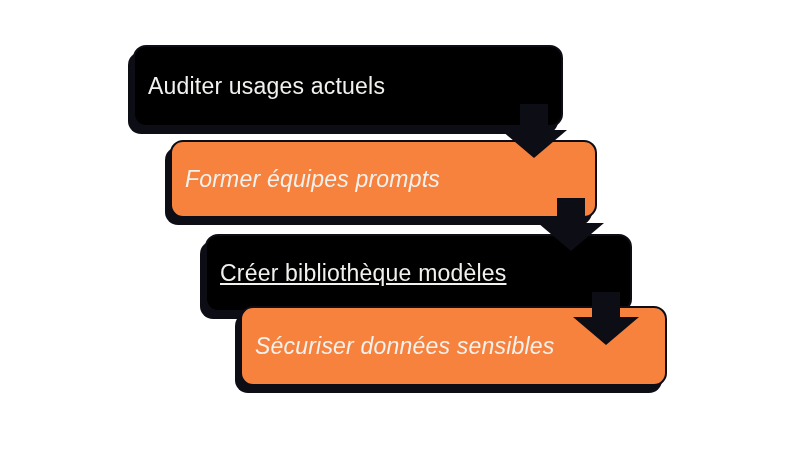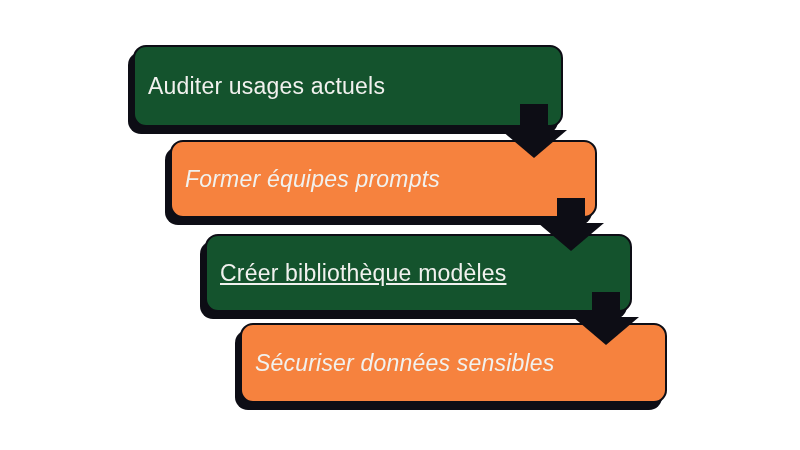--- a/index.html
+++ b/index.html
@@ -29,7 +29,7 @@
     letter-spacing: 0.2px;
     z-index: 1;
   }
-  .step[data-color="blue"]   { background: #14532d; }
+  .step[data-color="blue"]   { background: #000000; }
   .step[data-color="orange"] { background: #f6823e; font-style: italic; }
 
   .s1 { left: 133px; top:  45px; width: 430px; height: 82px; }

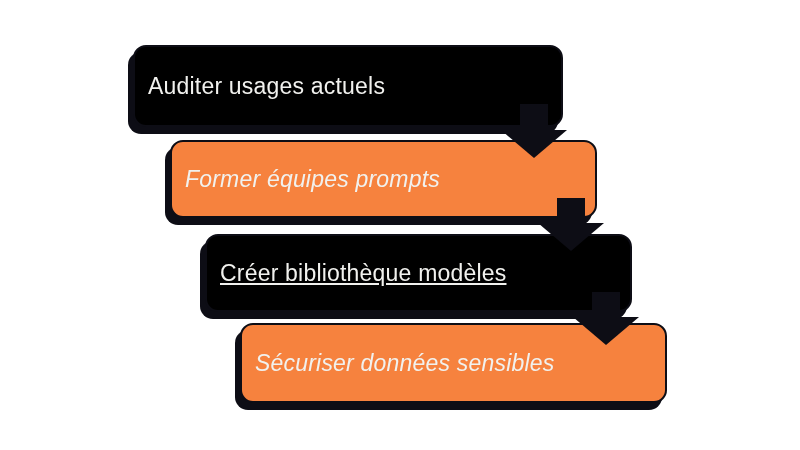--- a/index.html
+++ b/index.html
@@ -35,7 +35,7 @@
   .s1 { left: 133px; top:  45px; width: 430px; height: 82px; }
   .s2 { left: 170px; top: 140px; width: 427px; height: 78px; }
   .s3 { left: 205px; top: 234px; width: 427px; height: 78px; text-decoration: underline; }
-  .s4 { left: 240px; top: 323px; width: 427px; height: 80px; align-items: center; }
+  .s4 { left: 240px; top: 306px; width: 427px; height: 80px; align-items: center; }
 
   .arrow { position: absolute; z-index: 2; }
   .arrow .stem {

